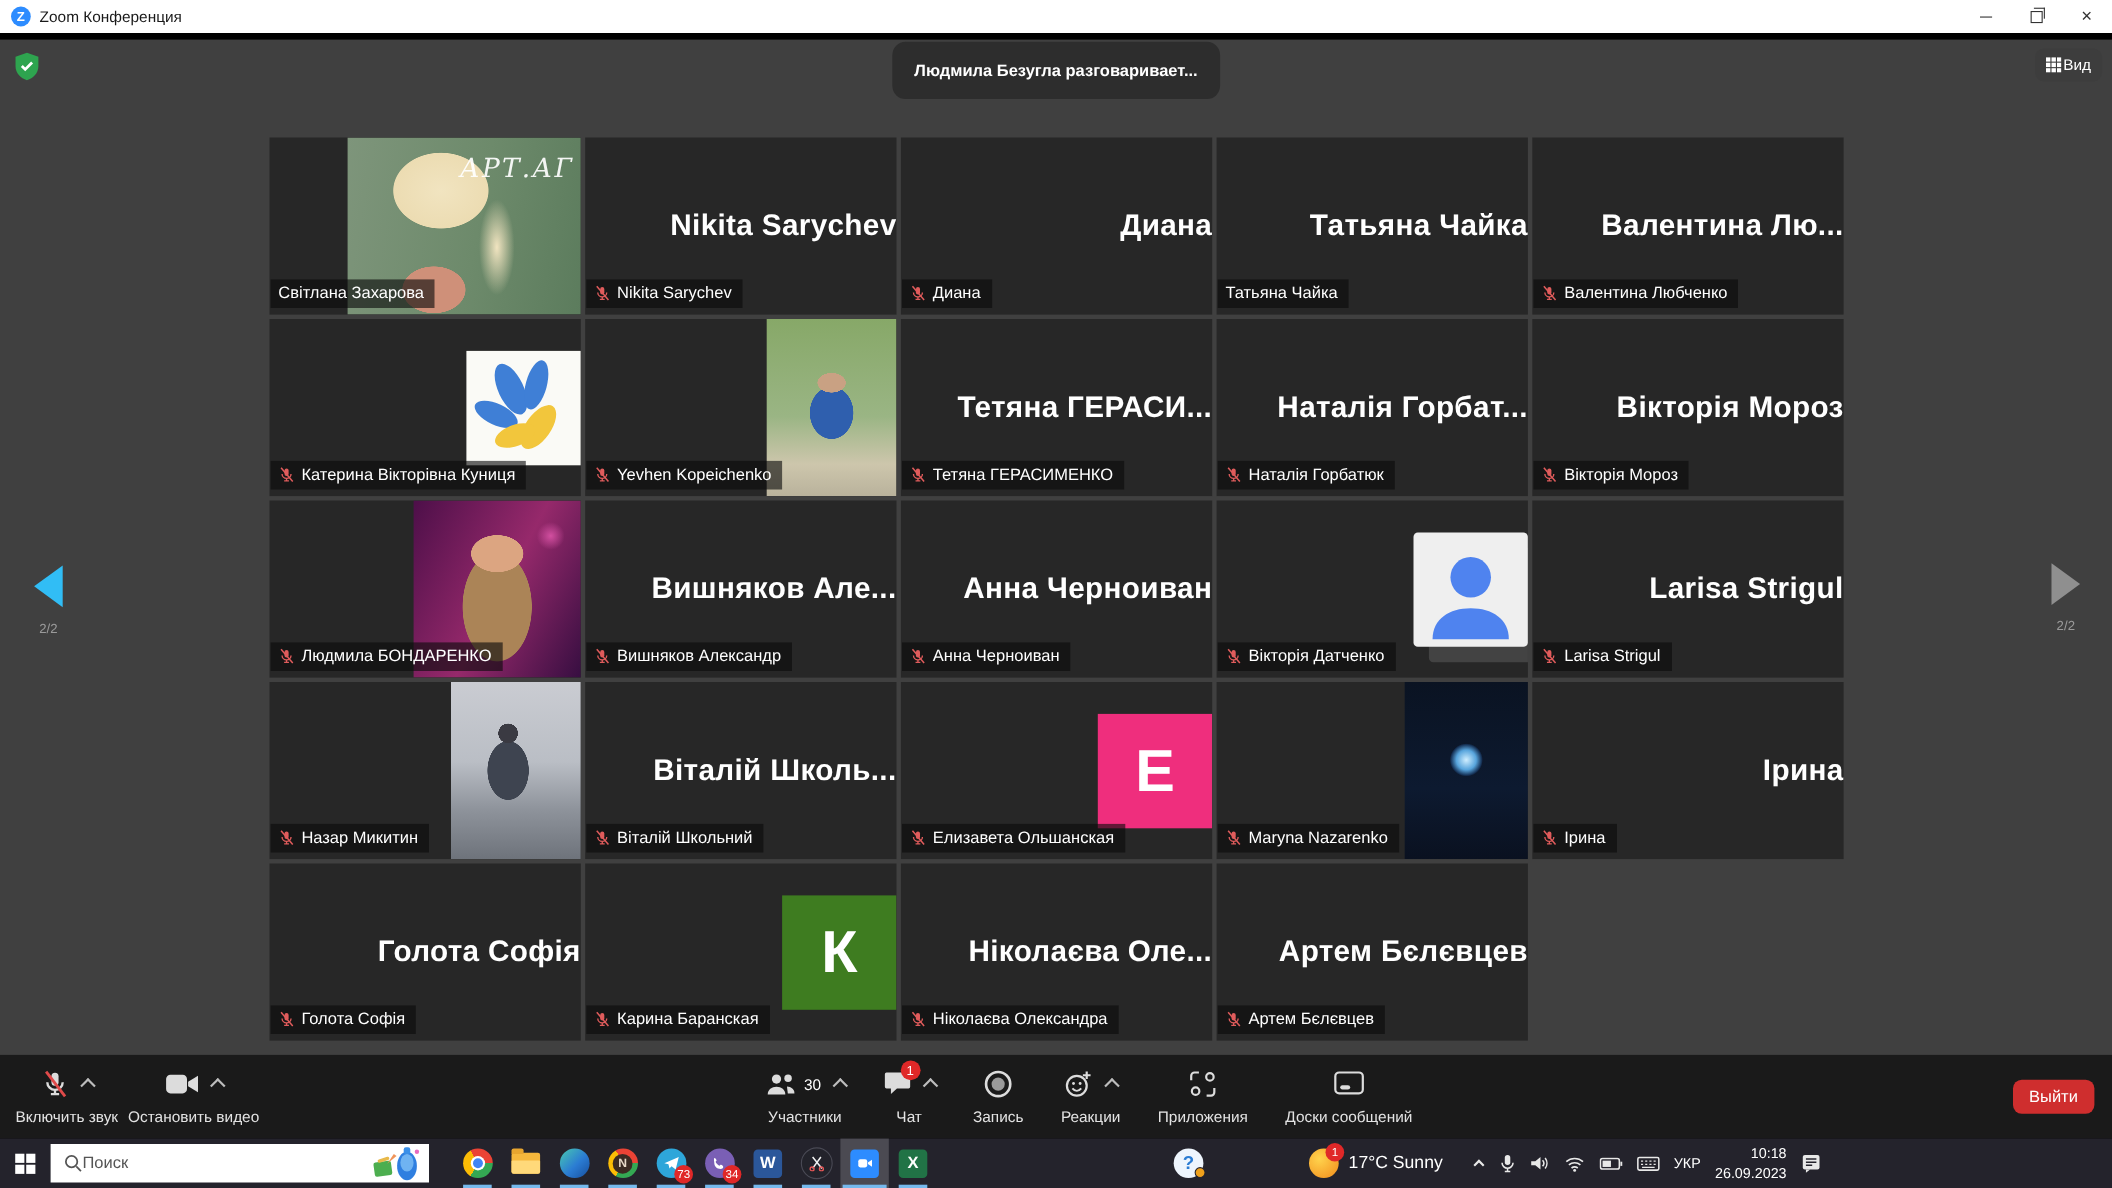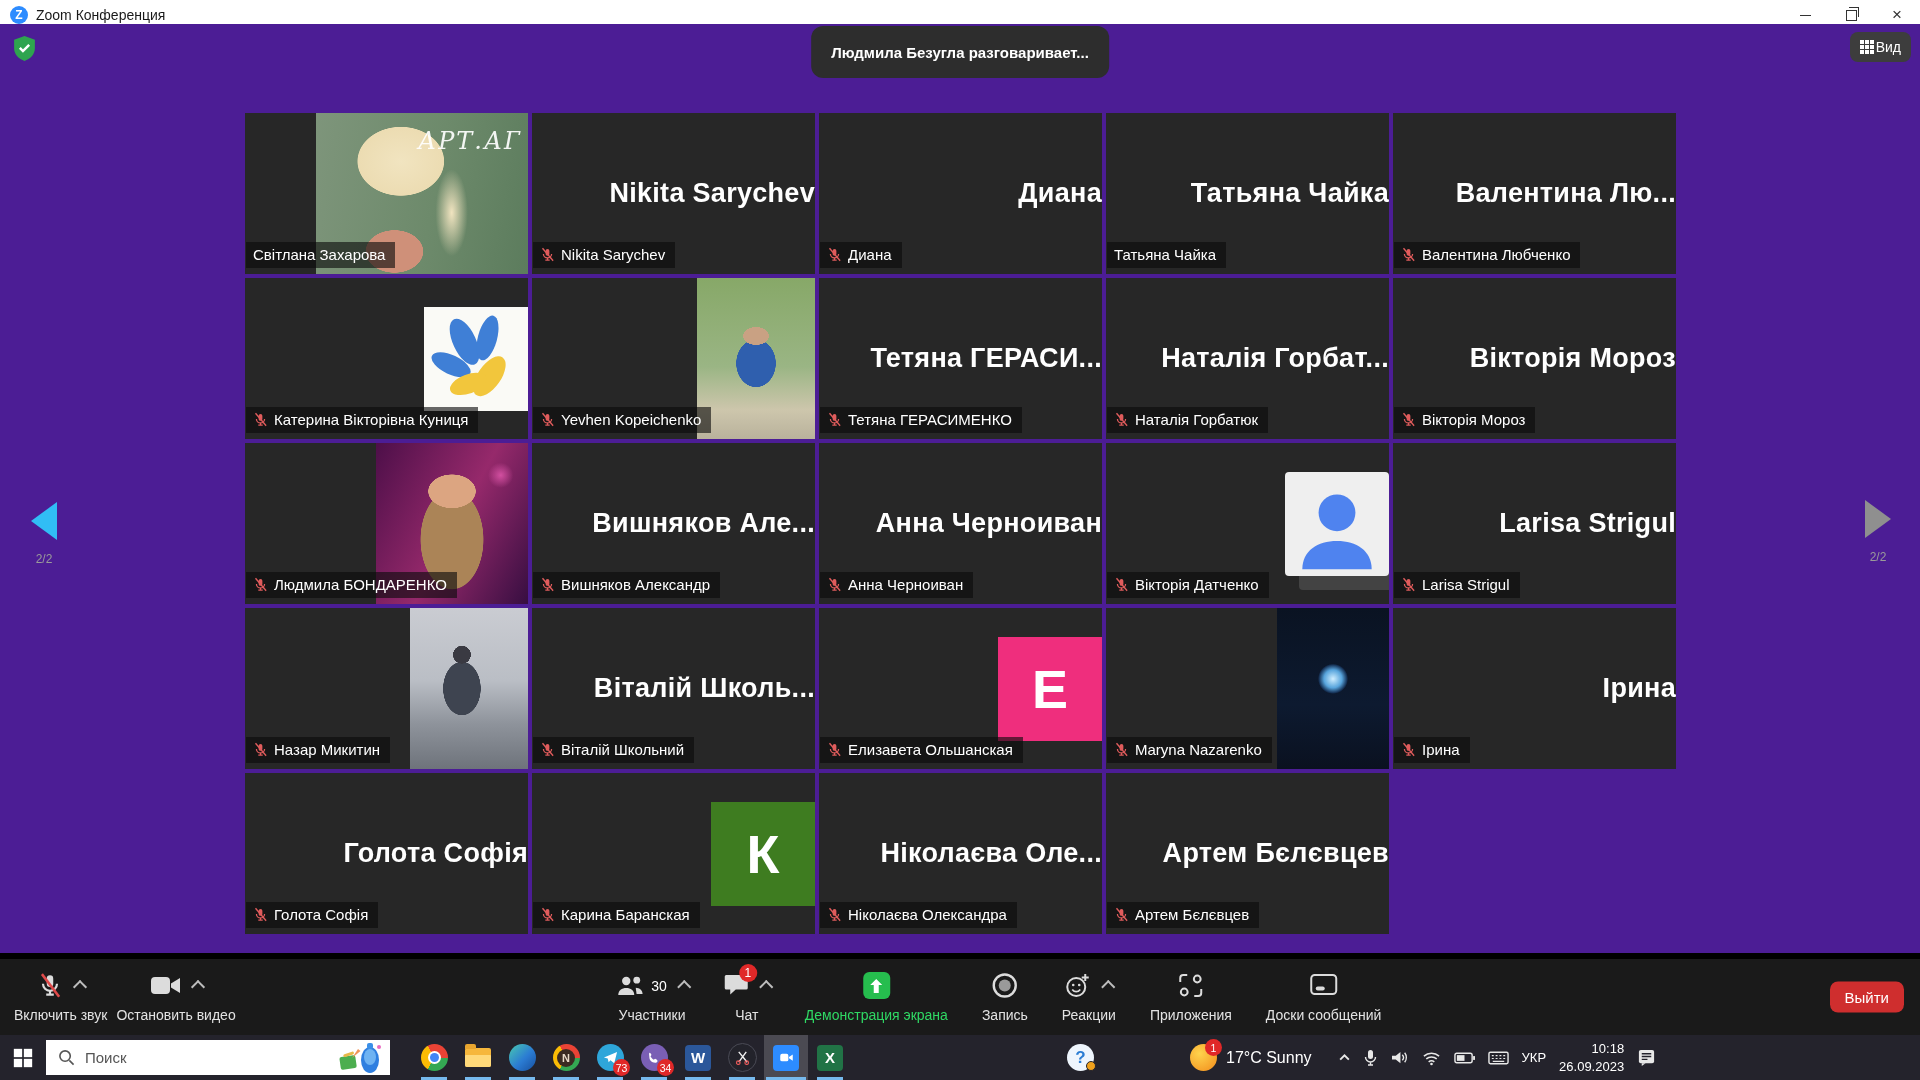--- a/index.html
+++ b/index.html
@@ -19,7 +19,7 @@
   .wc-close{font-size:17px;}
 
   
-  .stage{position:absolute;top:24px;left:0;width:1920px;height:929px;background:#4c1d95;}
+  .stage{position:absolute;top:36px;left:0;width:1920px;height:929px;background:#404040;}
   .shield{position:absolute;left:12px;top:11px;}
   .toast{position:absolute;left:50%;transform:translateX(-50%);top:2px;height:52px;min-width:296px;
          background:#2d2d2d;border-radius:12px;display:flex;align-items:center;justify-content:center;

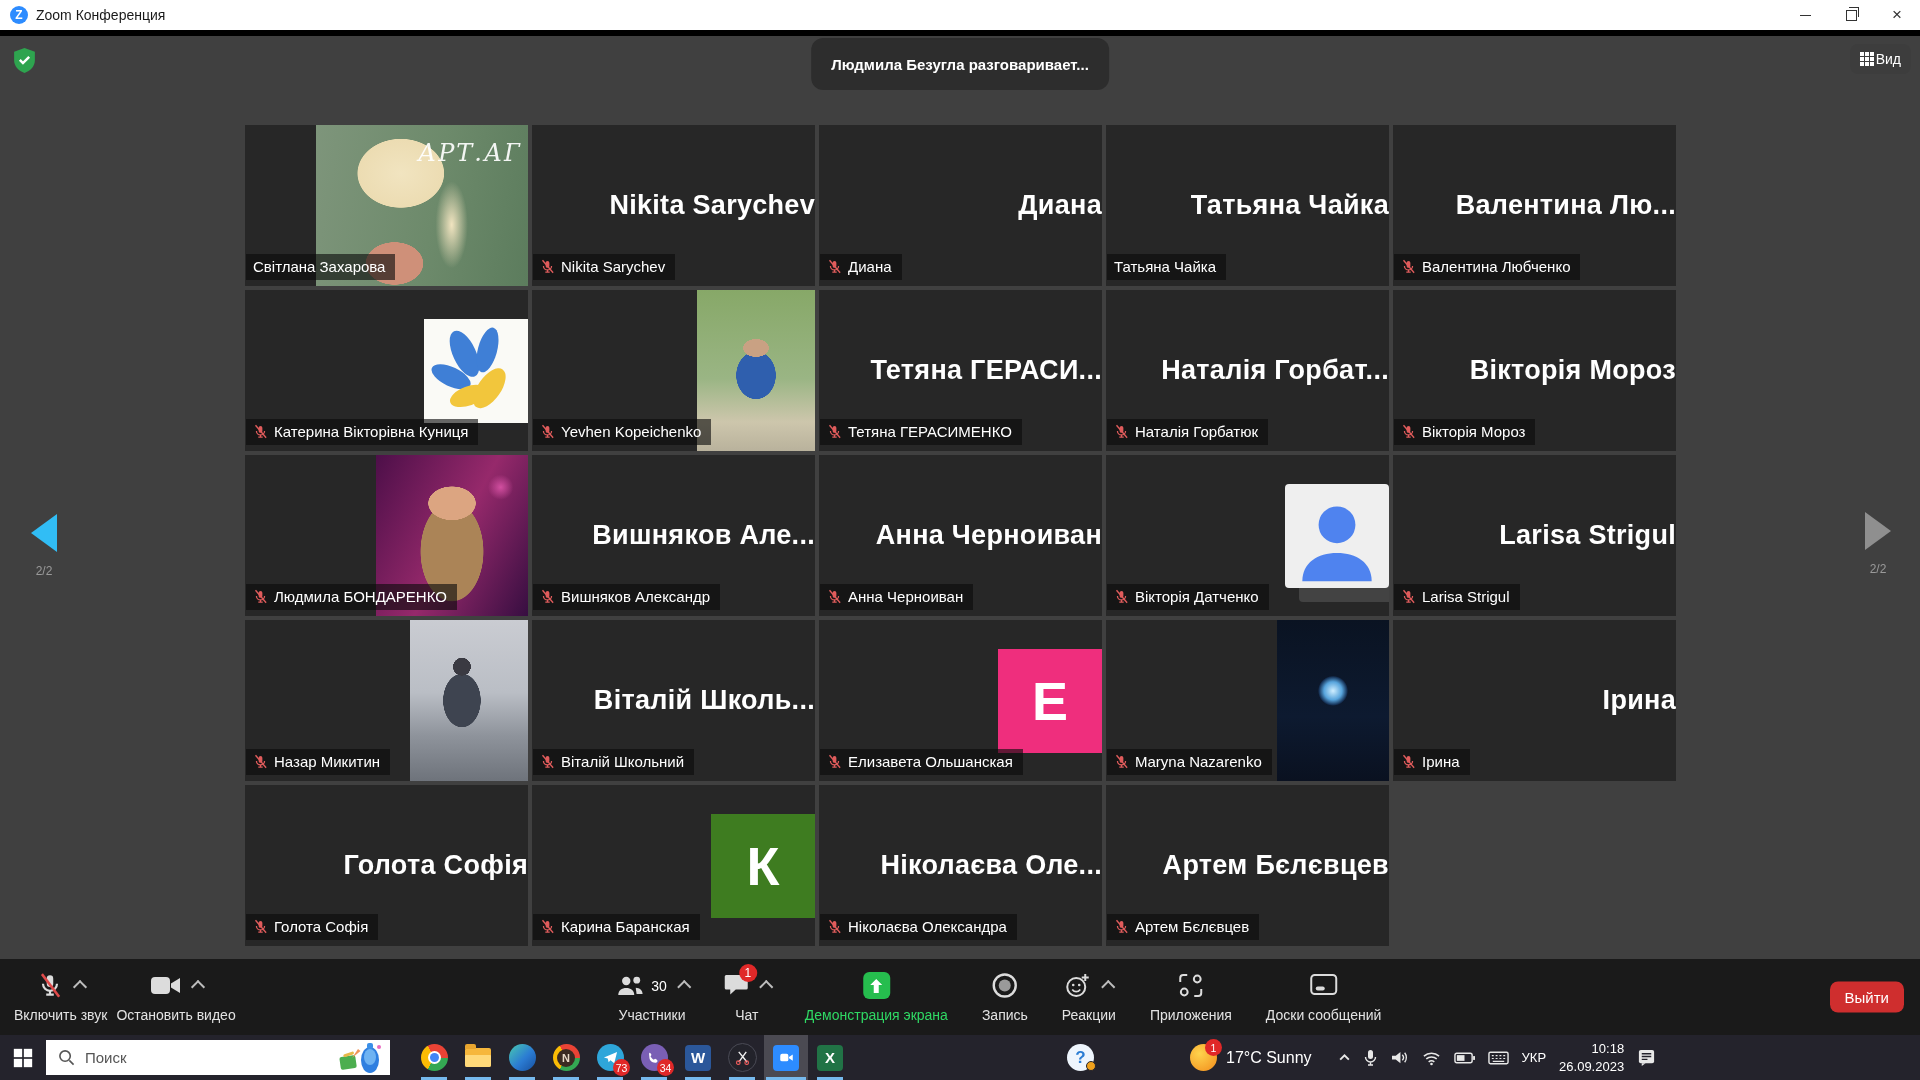--- a/index.html
+++ b/index.html
@@ -590,16 +590,6 @@
     </div>
     <div class="tb-item">
       <div class="ico-row">
-        <span class="share-sq">
-          <svg width="14" height="16" viewBox="0 0 14 16">
-              <path d="M7 1l6 6H9.5v8h-5V7H1z" fill="#fff"></path>
-            </svg>
-        </span>
-      </div>
-      <div class="tb-label green">Демонстрация экрана</div>
-    </div>
-    <div class="tb-item">
-      <div class="ico-row">
         <span>
           <svg width="27" height="27" viewBox="0 0 27 27">
               <circle cx="13.5" cy="13.5" r="11" fill="none" stroke="#dcdcdc" stroke-width="2.4"></circle>

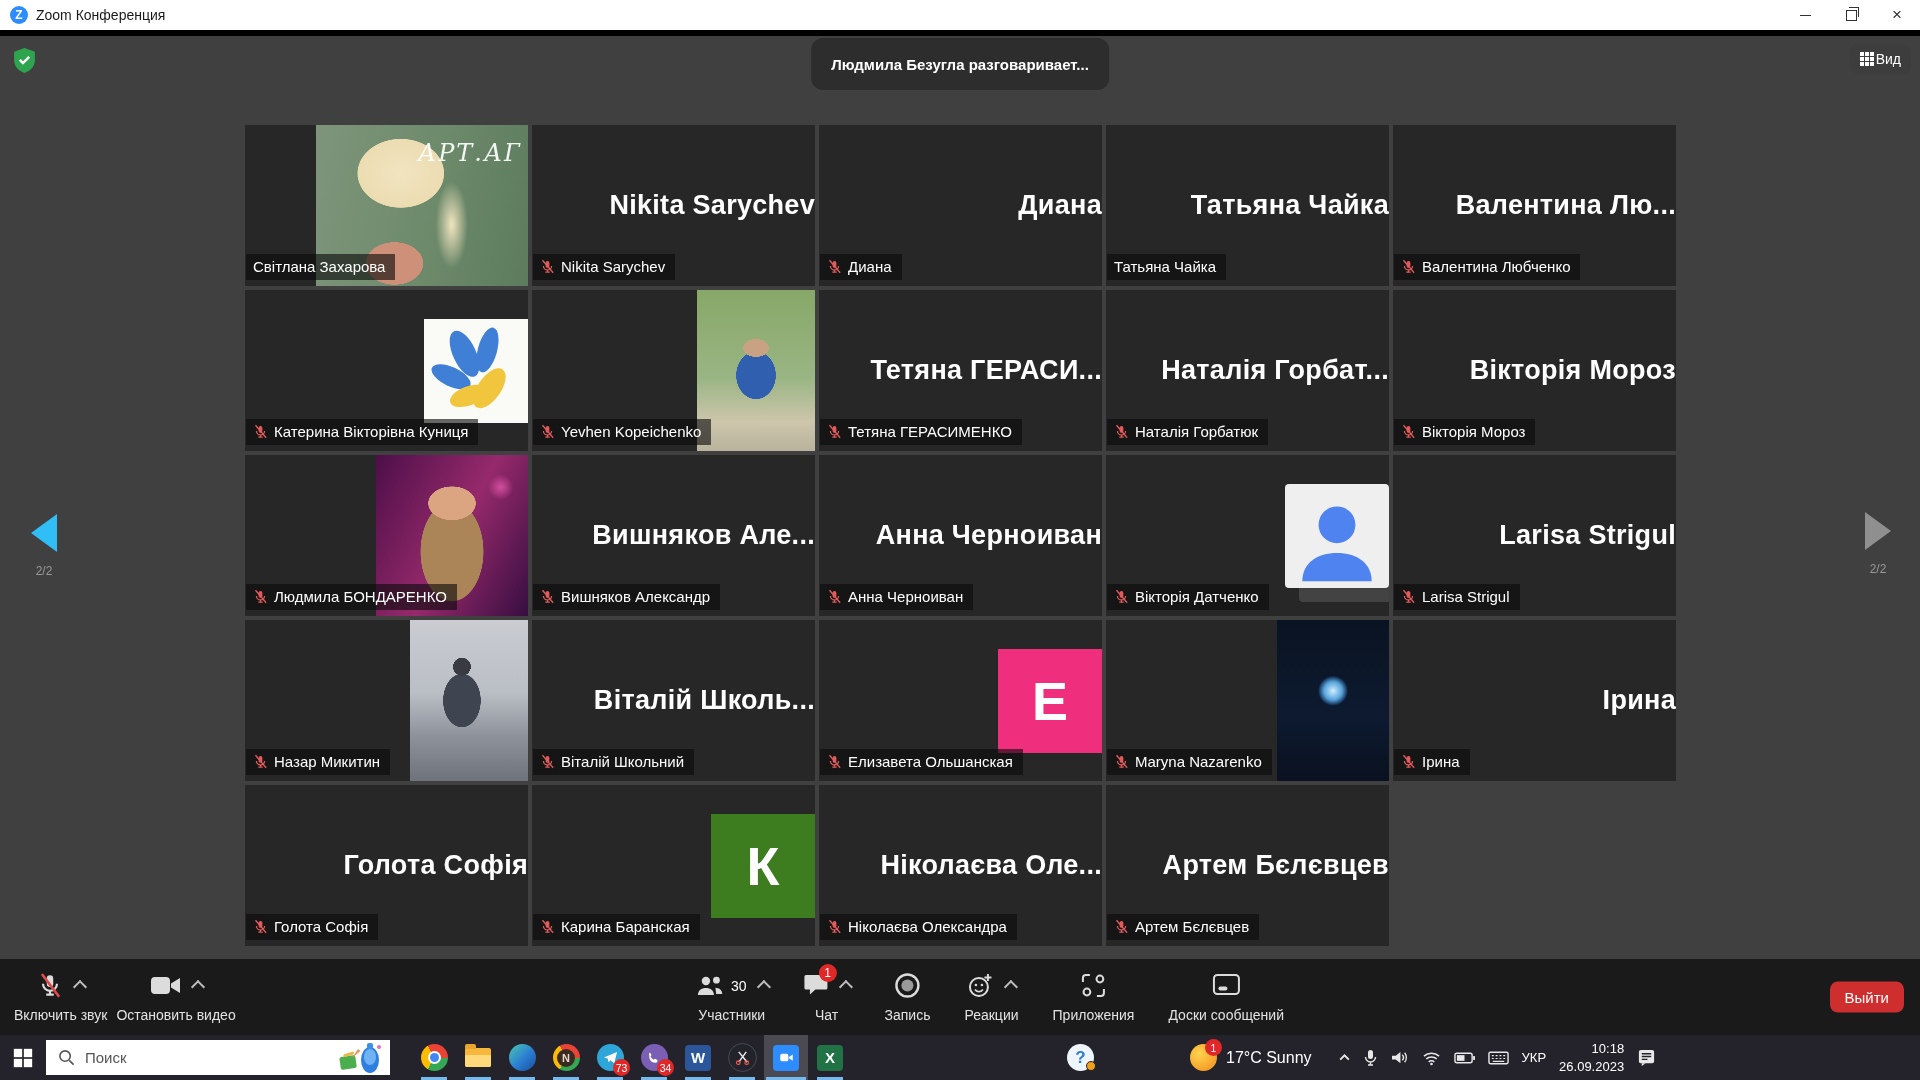--- a/index.html
+++ b/index.html
@@ -95,7 +95,7 @@
   
   .taskbar{position:absolute;top:1035px;left:0;width:1920px;height:45px;background:#24232c;display:flex;align-items:center;}
   .start{width:46px;height:45px;display:flex;align-items:center;justify-content:center;}
-  .search-box{width:344px;height:35px;background:#fff;display:flex;align-items:center;gap:10px;padding:0 8px 0 12px;box-sizing:border-box;}
+  .search-box{width:344px;height:35px;background:#fff;display:flex;align-items:center;padding:0 8px 0 12px;box-sizing:border-box;}
   .search-text{color:#555;font-size:15px;flex:1;}
   .tb-apps{display:flex;margin-left:22px;height:100%;}
   .tb-app{position:relative;width:44px;height:45px;display:flex;align-items:center;justify-content:center;}

